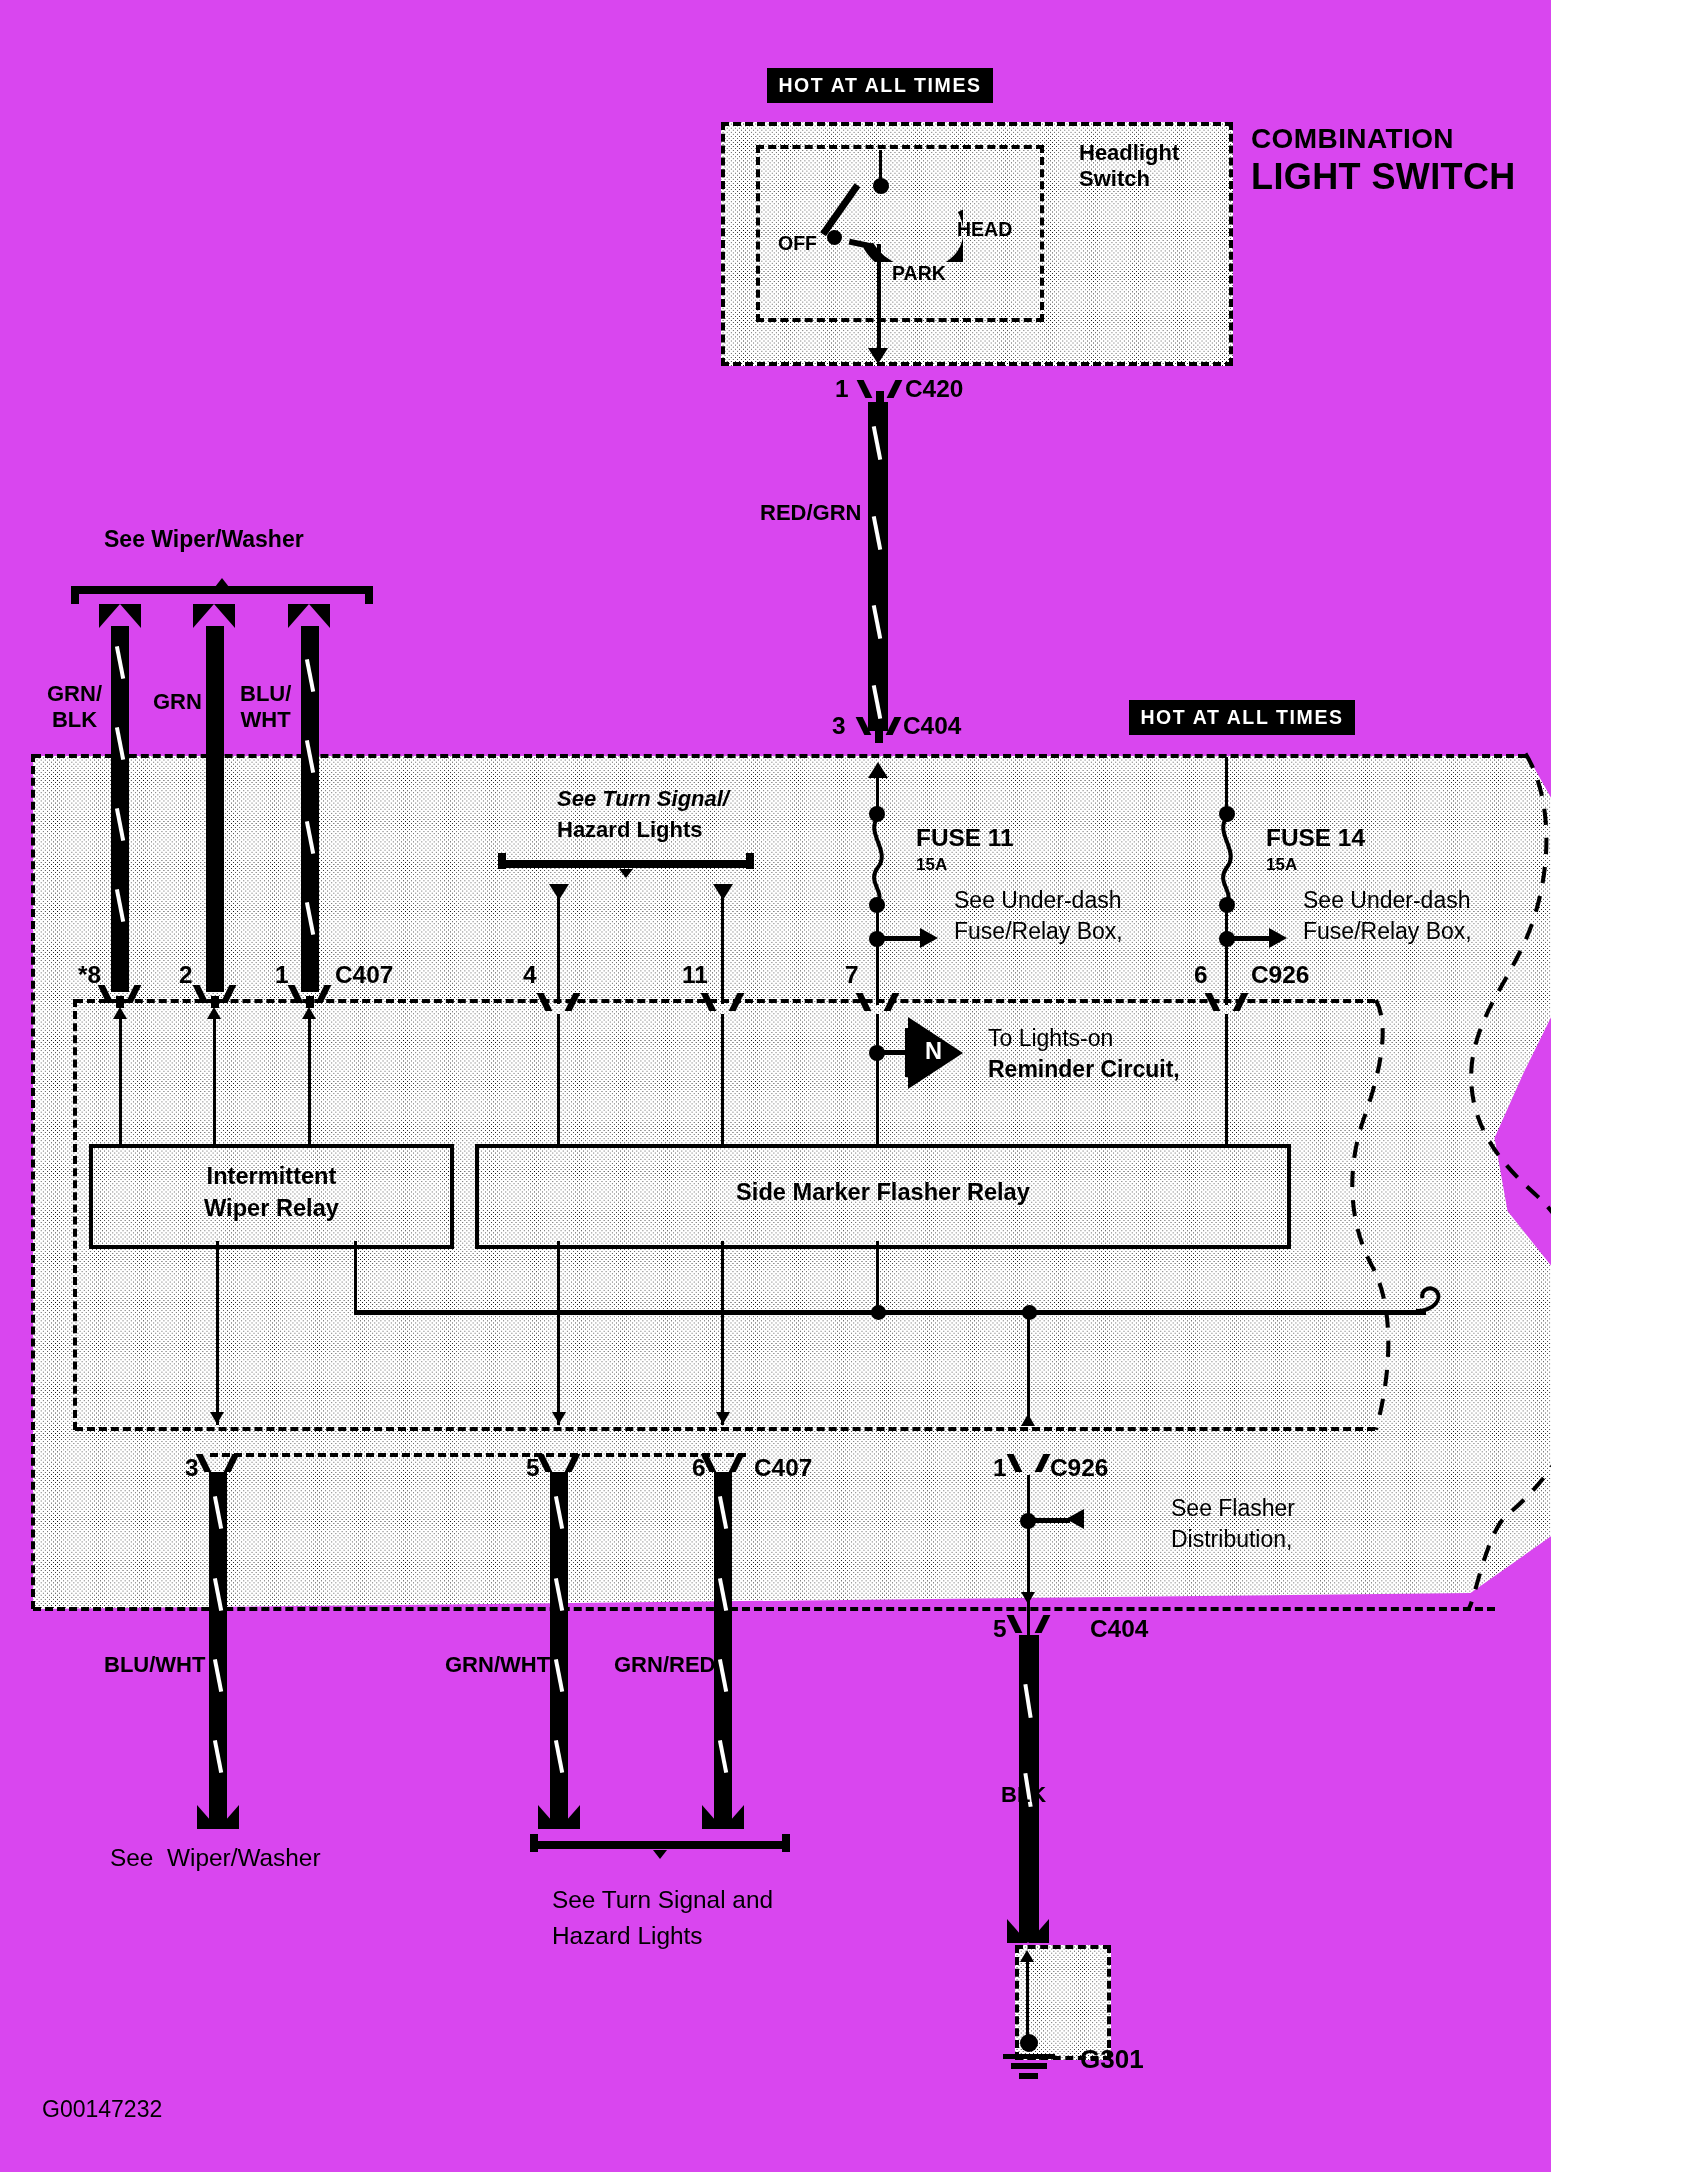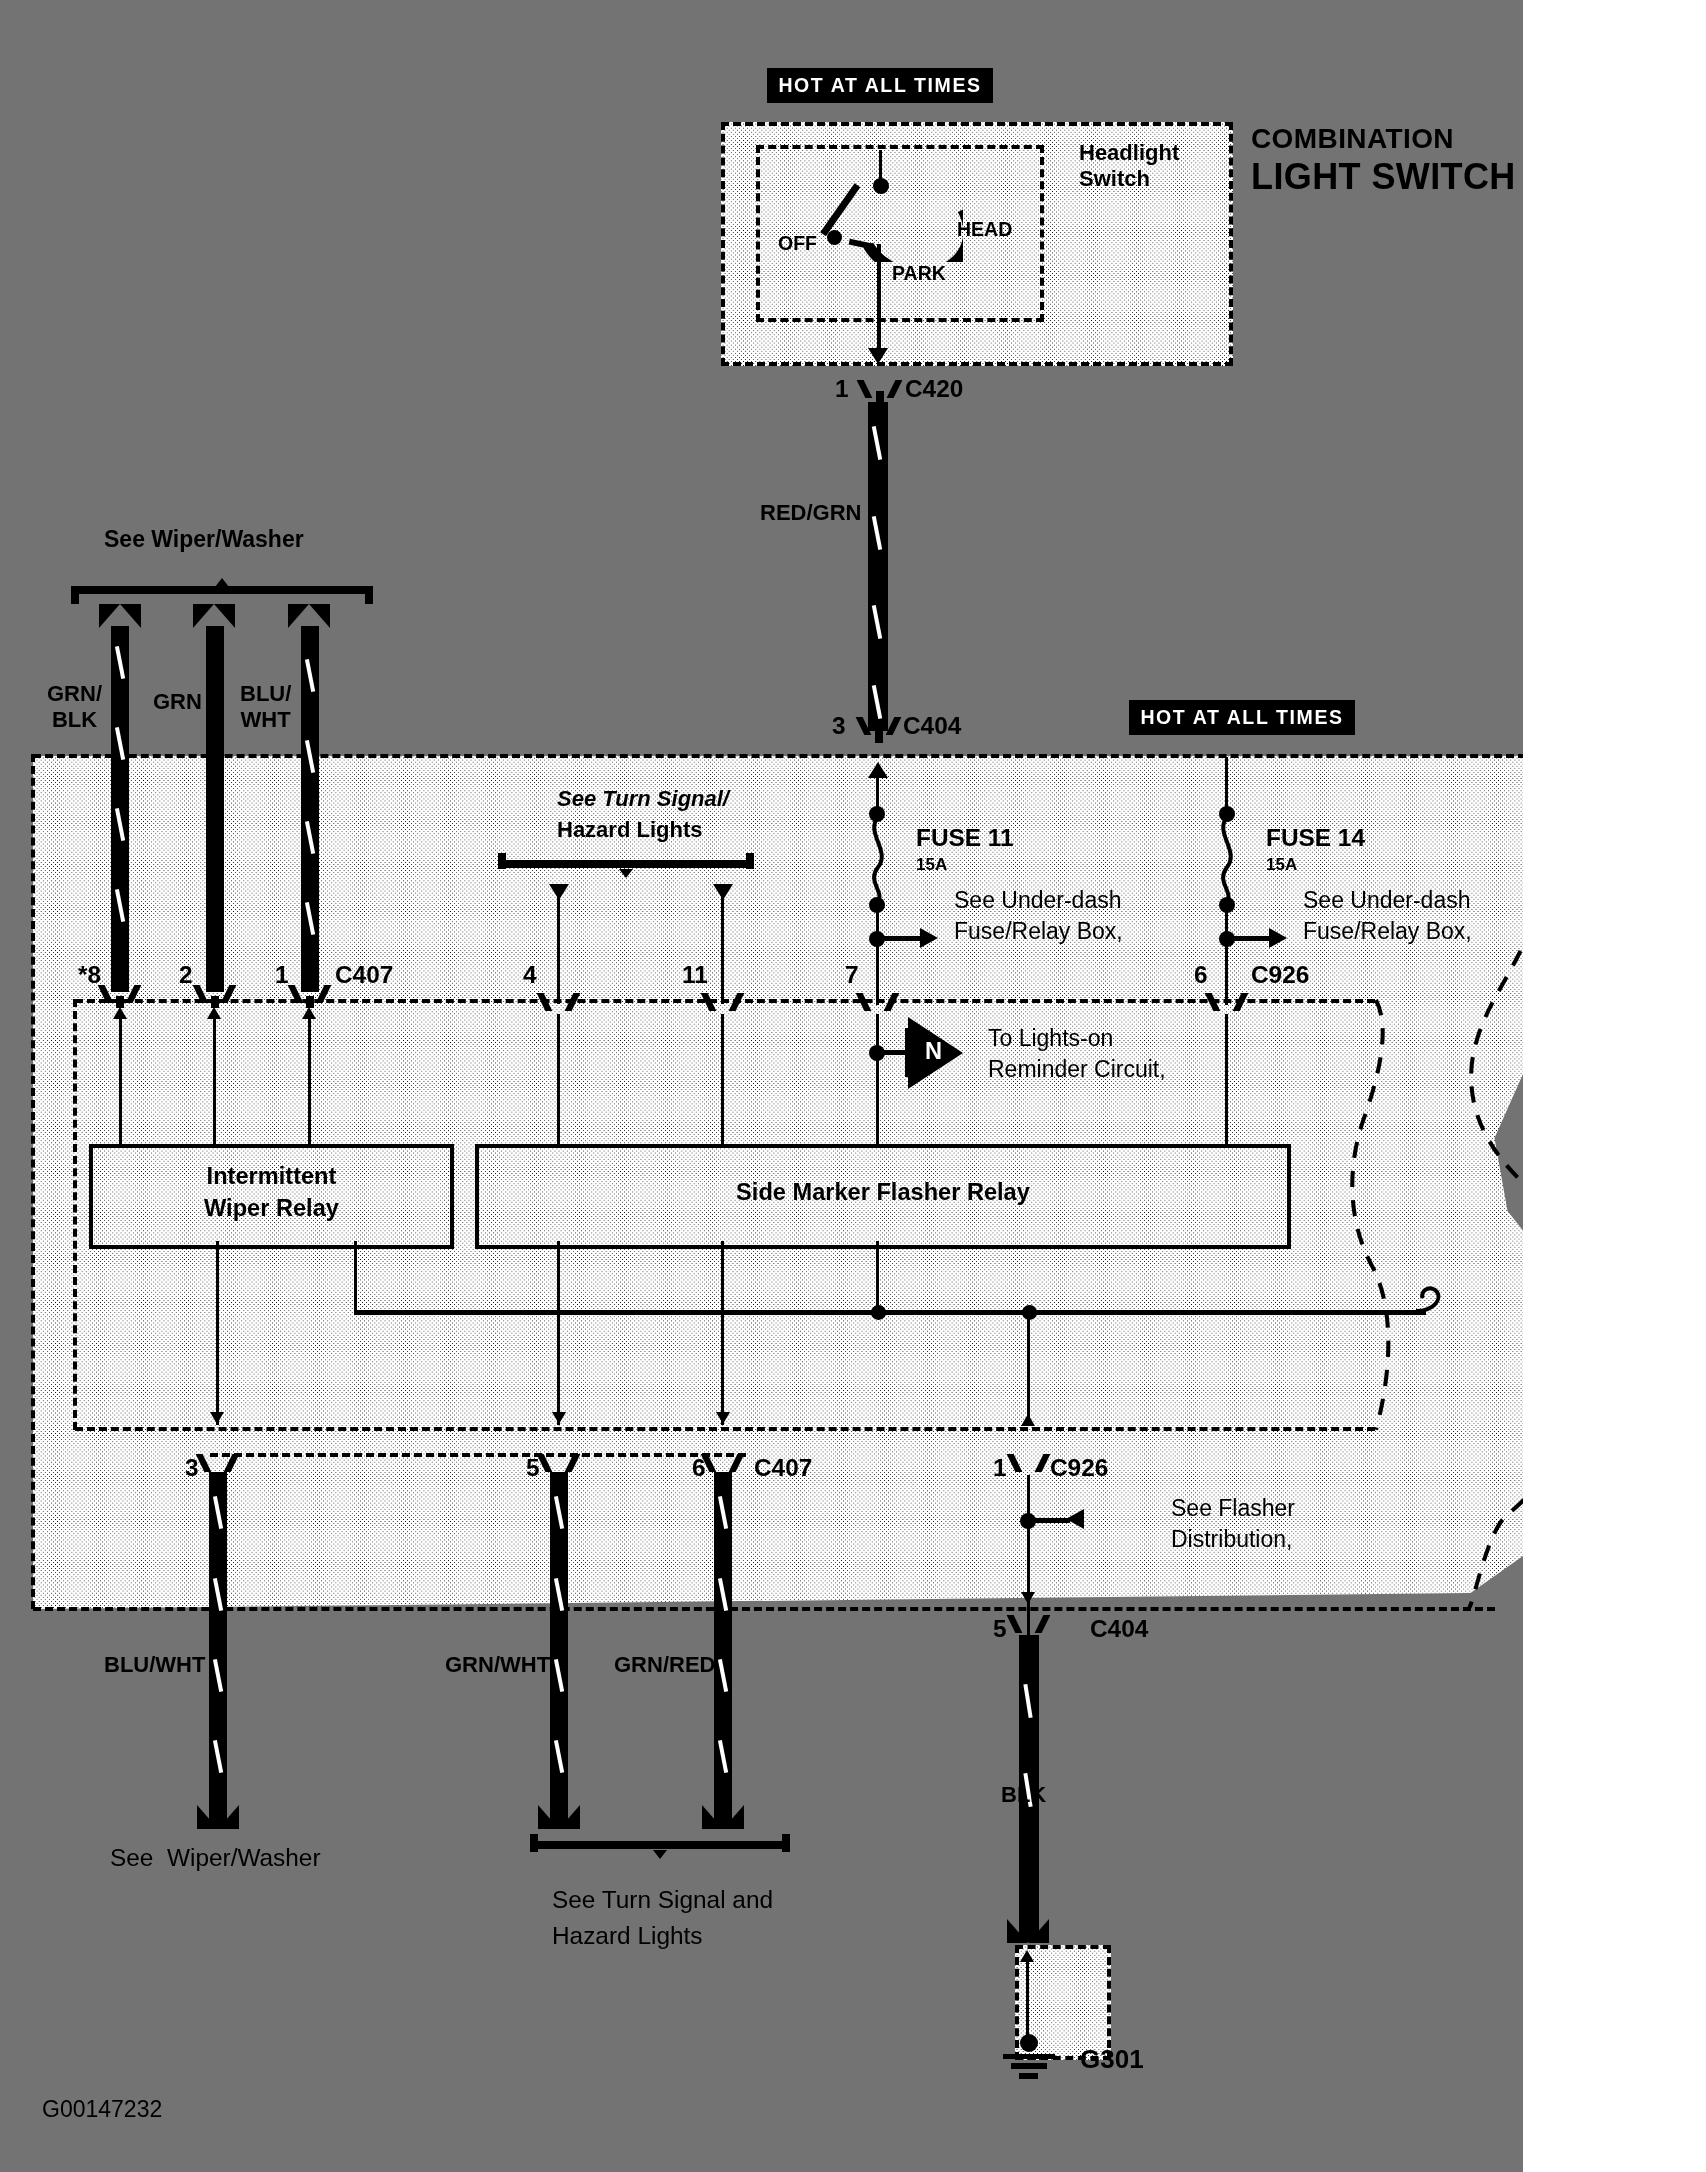--- a/index.html
+++ b/index.html
@@ -6,10 +6,11 @@
   #root{
     position:relative;
     width:1523px;height:2172px;
-    background:#737373;
+    background:#d946ef;
     font-family:"Liberation Sans", sans-serif;
     color:#000;
     overflow:hidden;
+    padding-left:28px;
   }
   .abs{position:absolute;}
   

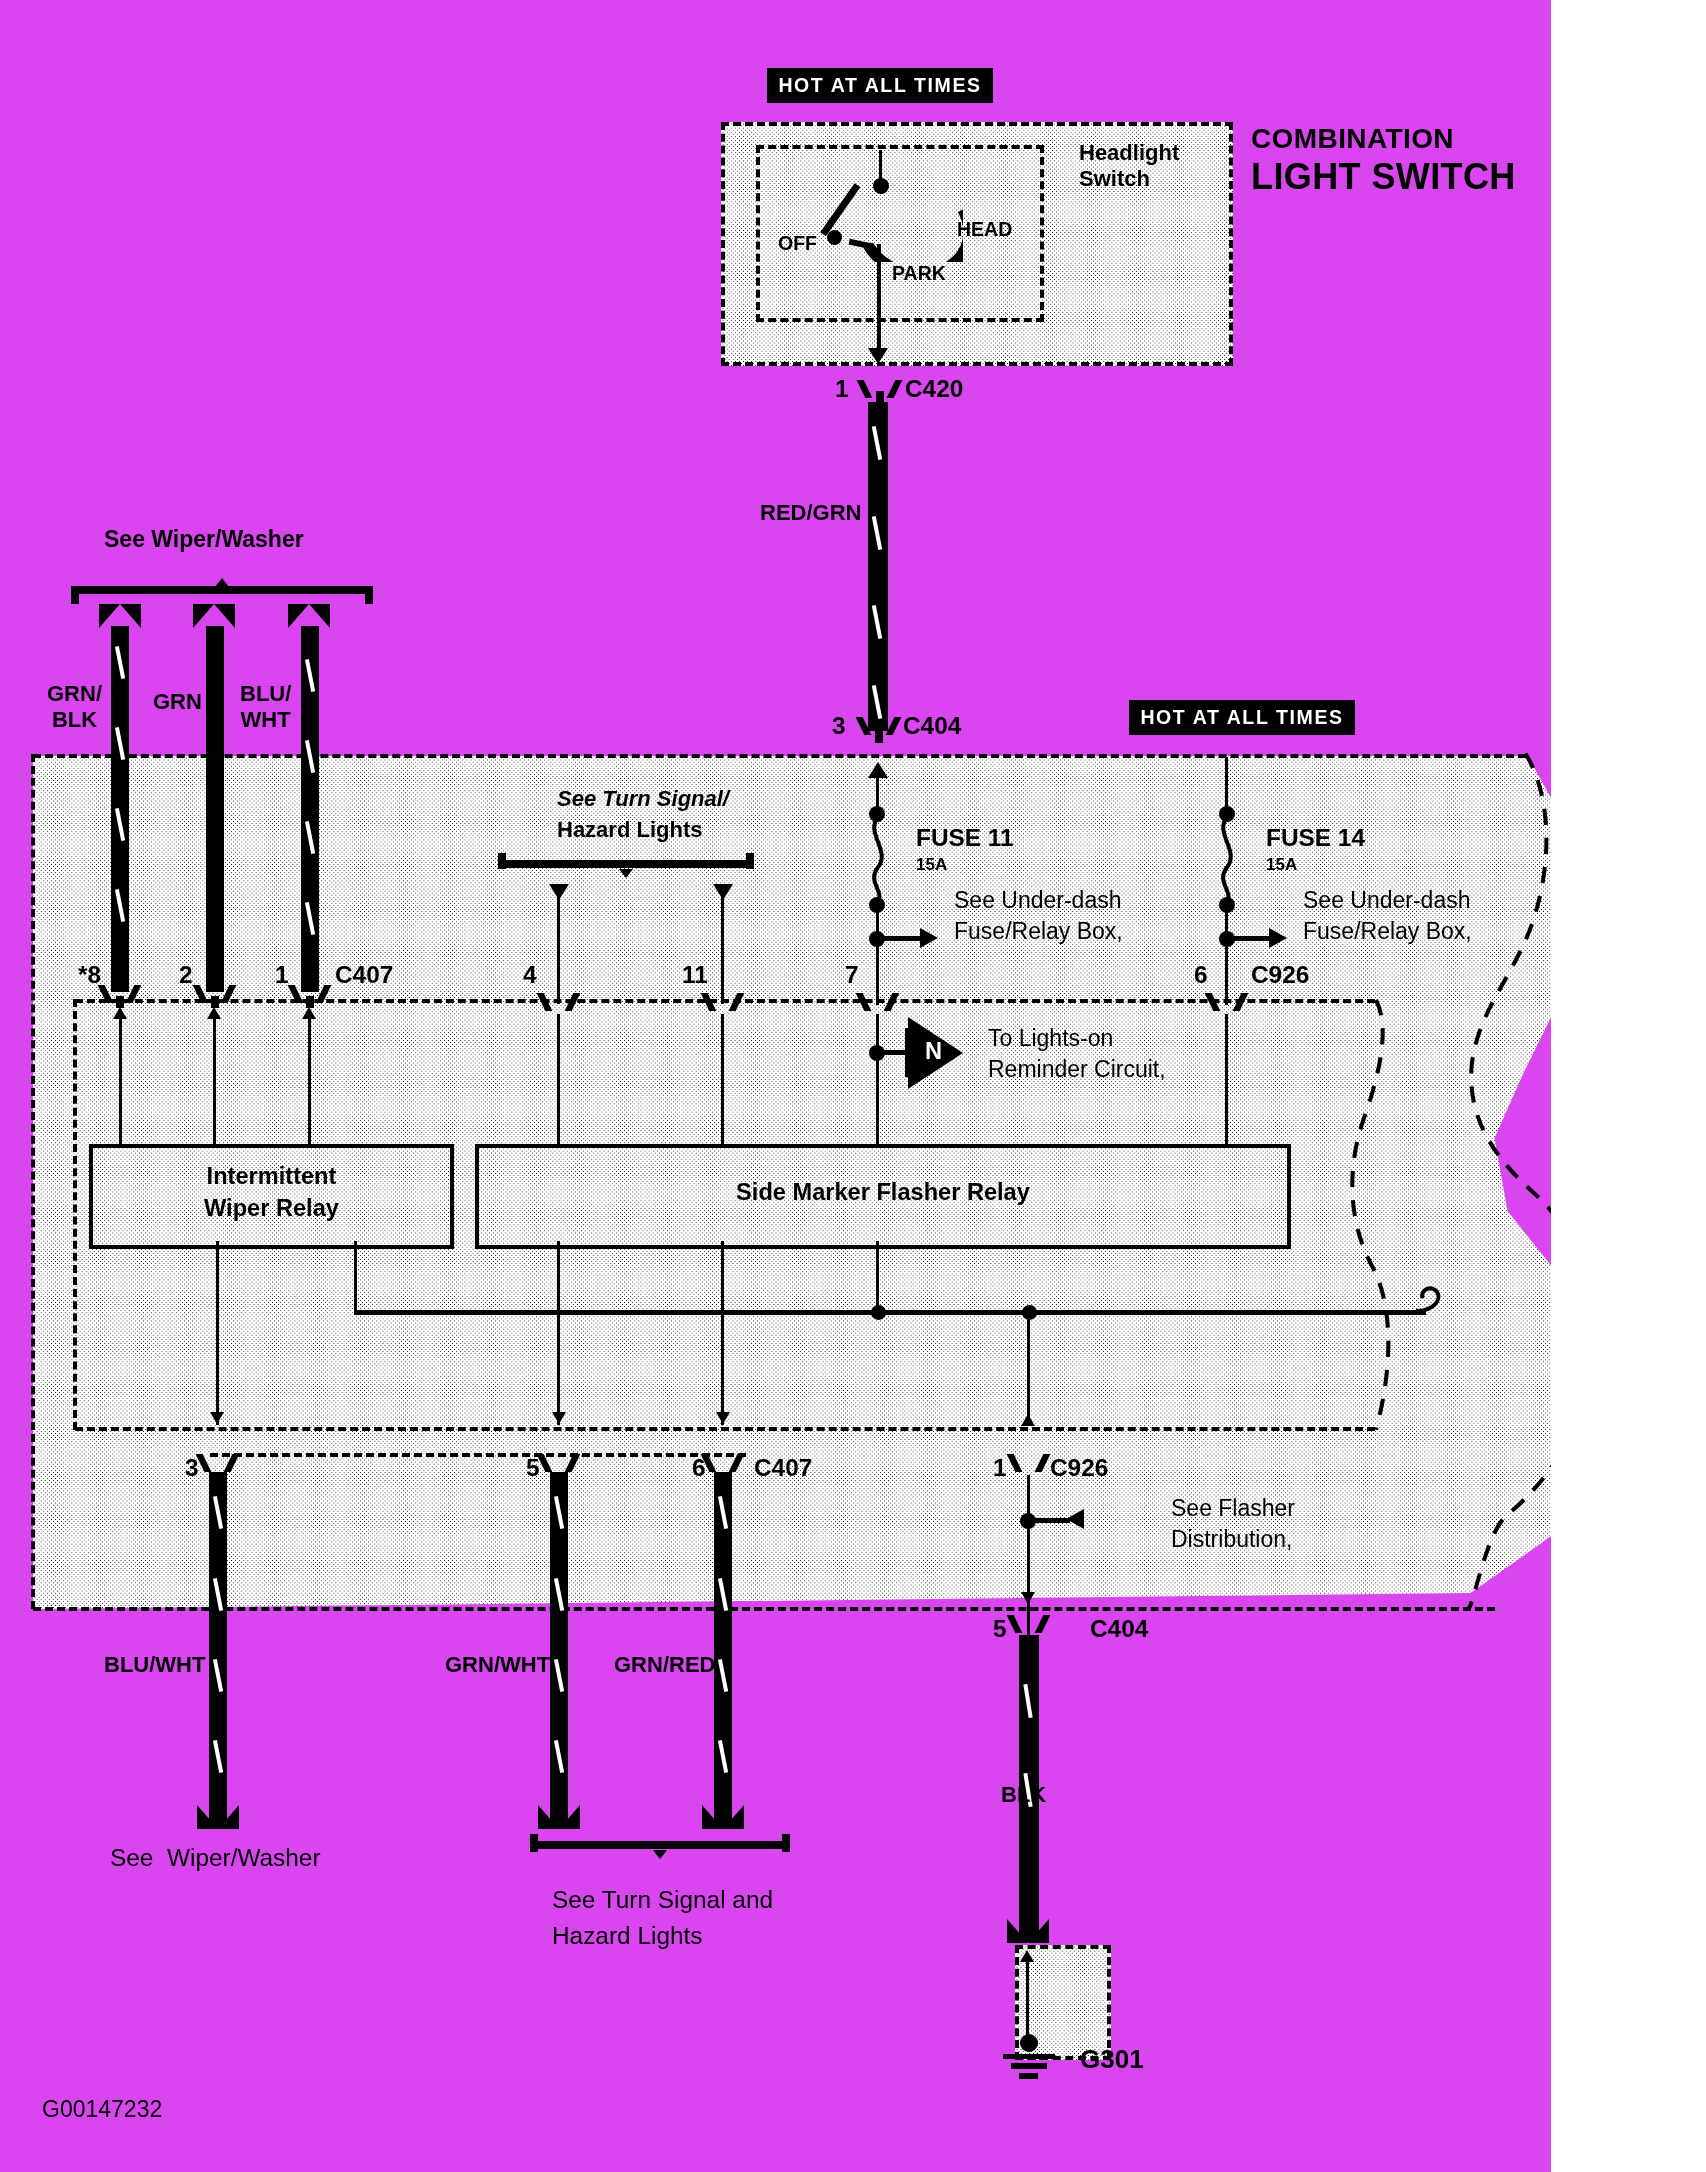--- a/index.html
+++ b/index.html
@@ -297,7 +297,7 @@
   <div class="abs" style="left:908px;top:1017px;width:0;height:0;border-top:36px solid transparent;border-bottom:36px solid transparent;border-left:55px solid #000;"></div>
   <div class="t b" style="left:925px;top:1038px;font-size:23.6px;color:#fff;z-index:5;">N</div>
   <div class="t" style="left:988px;top:1025px;font-size:23px;">To Lights-on</div>
-  <div class="t" style="left:988px;top:1056px;font-size:23px;">Reminder Circuit,</div>
+  <div class="t" style="left:988px;top:1056px;font-size:23px;font-weight:bold;">Reminder Circuit,</div>
 
   <div class="solidbox" style="left:89px;top:1144px;width:357px;height:97px;">
     <div class="relaylbl" style="top:14.6px;font-size:23.6px;">Intermittent</div>

